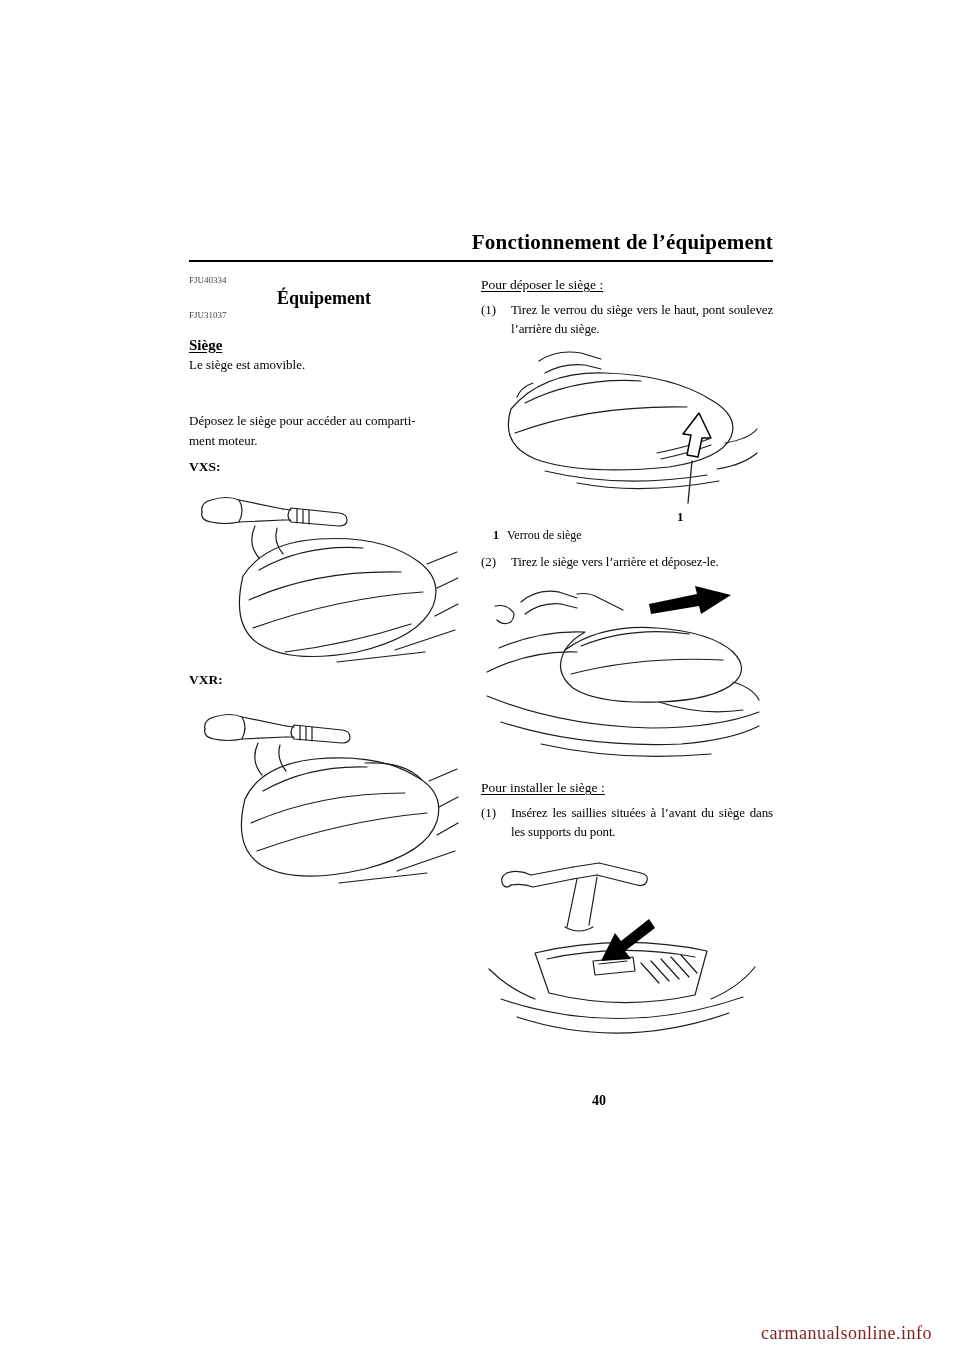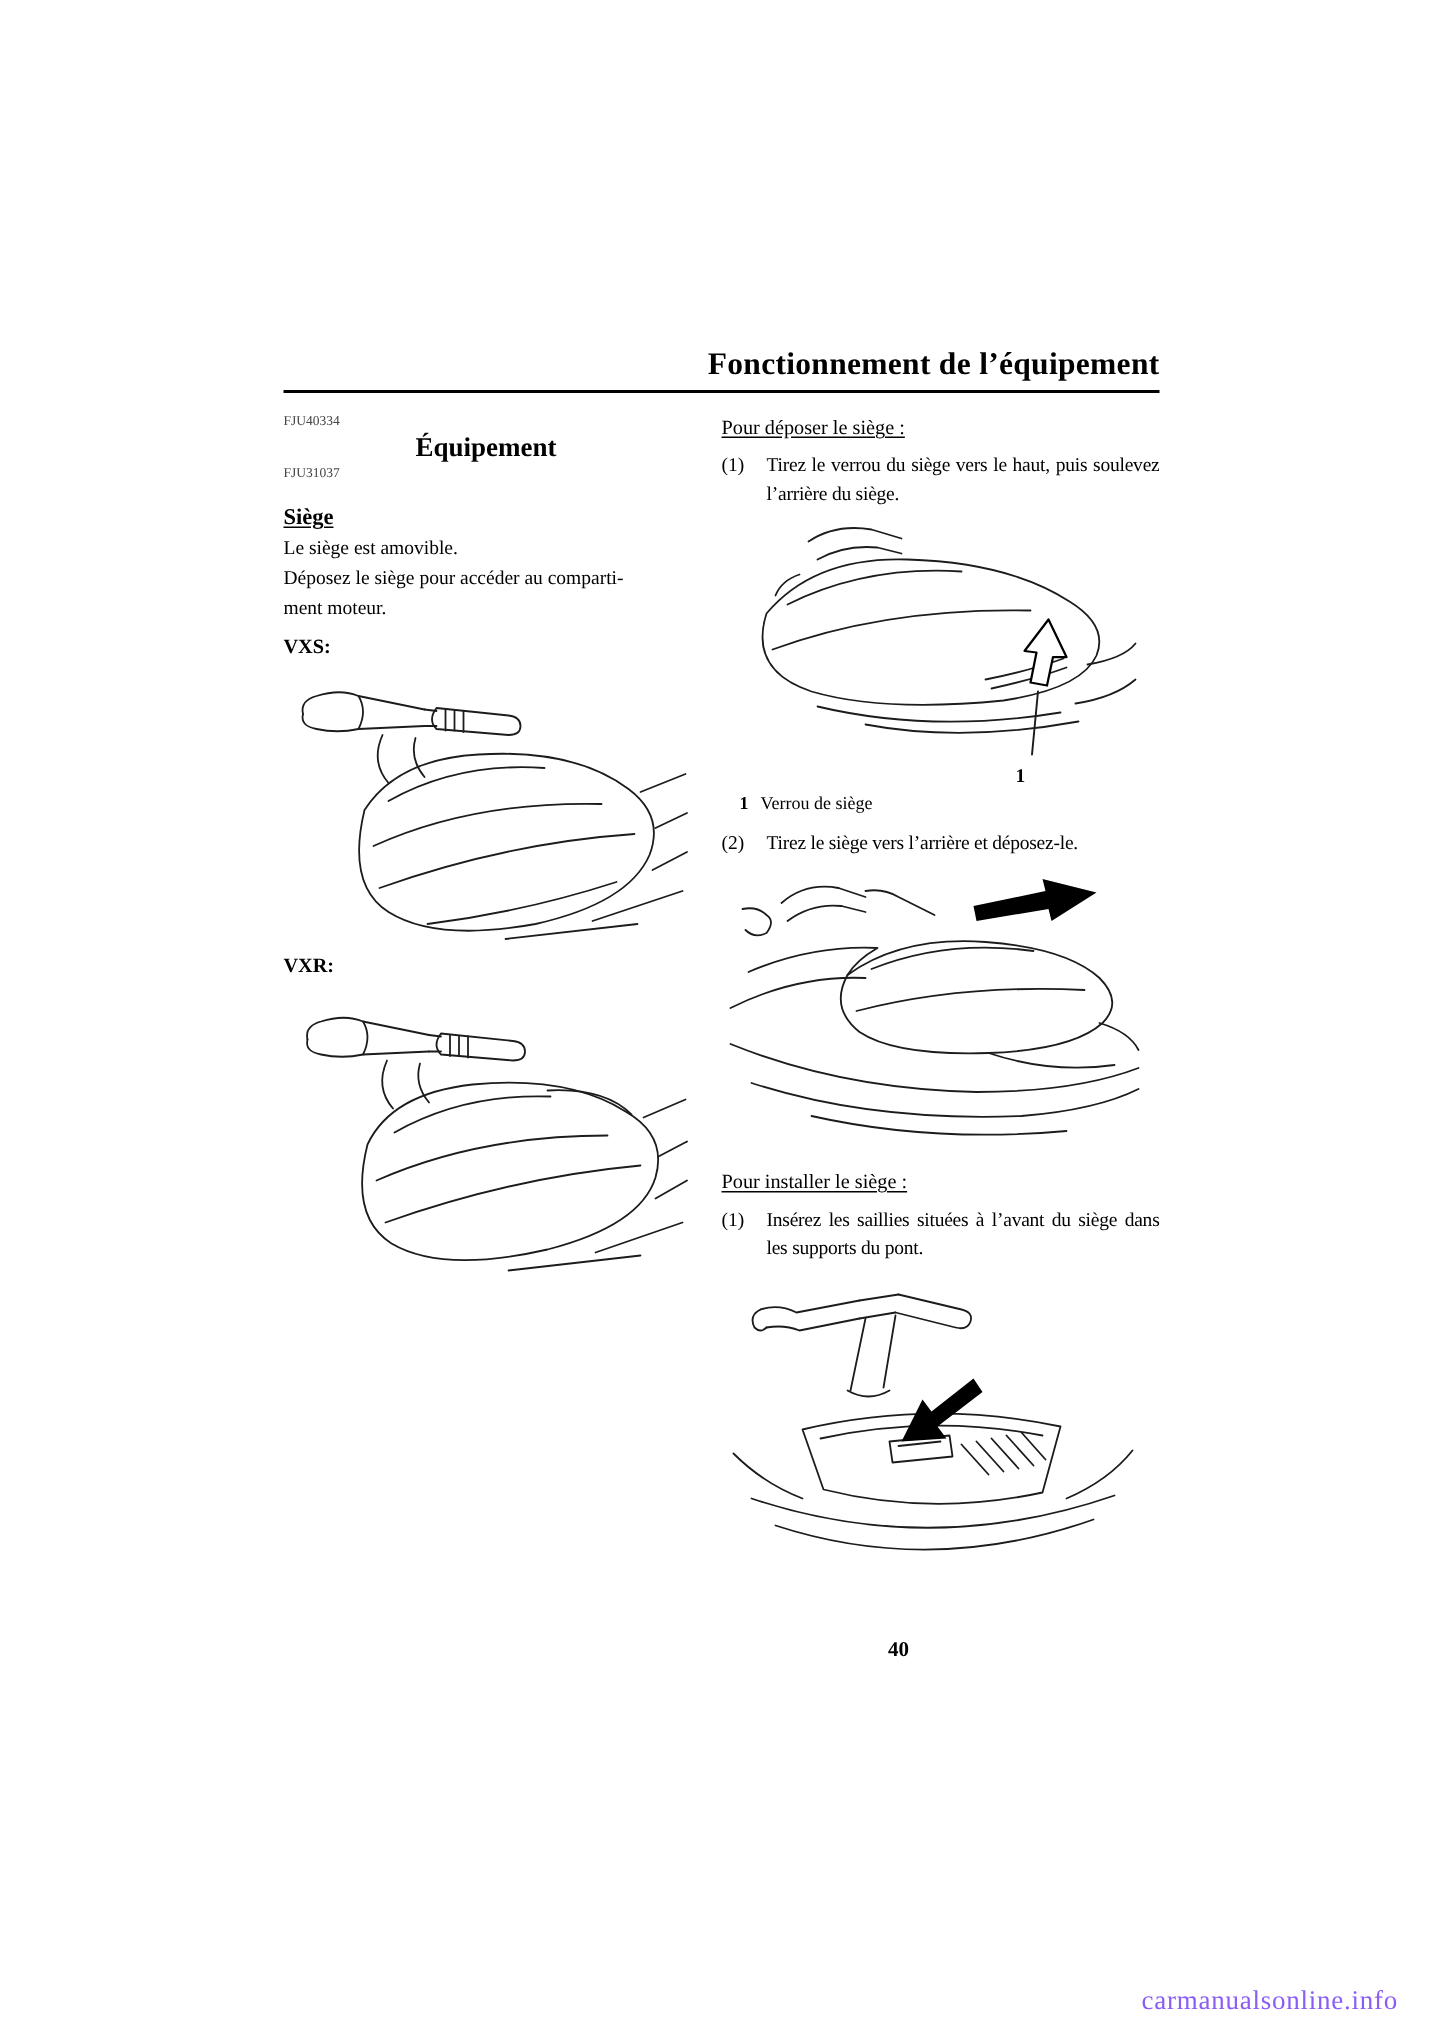--- a/index.html
+++ b/index.html
@@ -144,7 +144,7 @@
 
         <div class="step">
           <span class="step-num">(1)</span>
-          <span class="step-text">Tirez le verrou du siège vers le haut, puis soulevez l’arrière du siège.</span>
+          <span class="step-text">Tirez le verrou du siège vers le haut, pont soulevez l’arrière du siège.</span>
         </div>
 
         <div class="figure" style="height:182px;">

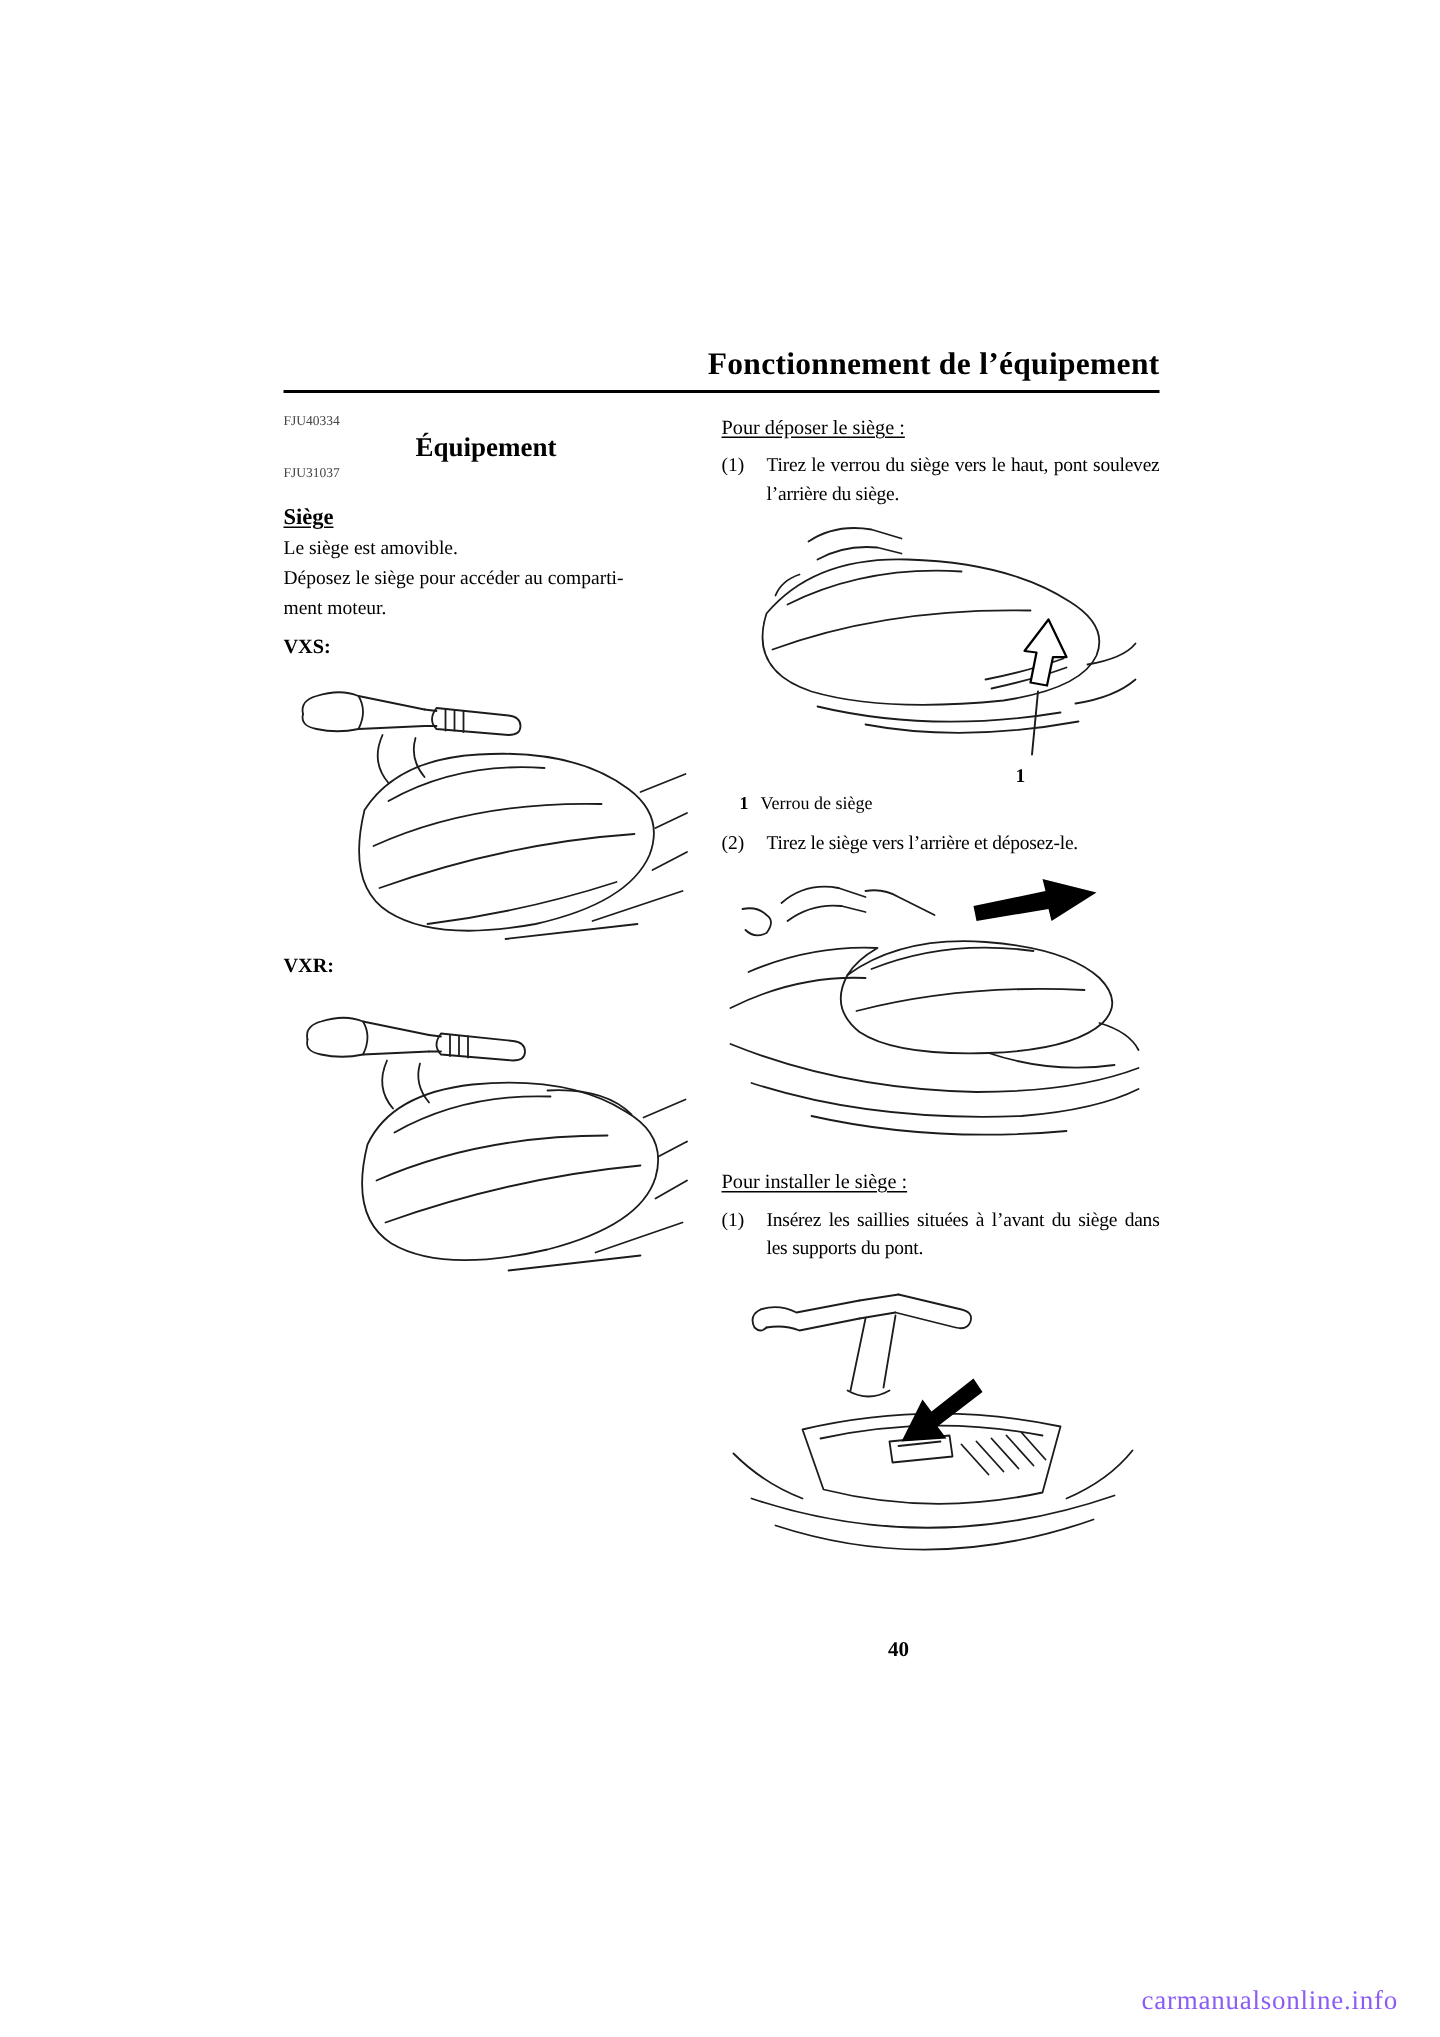--- a/index.html
+++ b/index.html
@@ -37,7 +37,7 @@
   .underlined { text-decoration:underline; text-underline-offset:2px; }
 
   p.body-text { font-size:13px; line-height:20px; }
-  .preline { white-space:pre-line; }
+  .preline { white-space:pre-line;margin-top:36px; }
   .model-label { font-size:13.5px; font-weight:bold; line-height:20px; margin-top:6px; }
 
   .col-heading { font-size:13.5px; line-height:20px; }

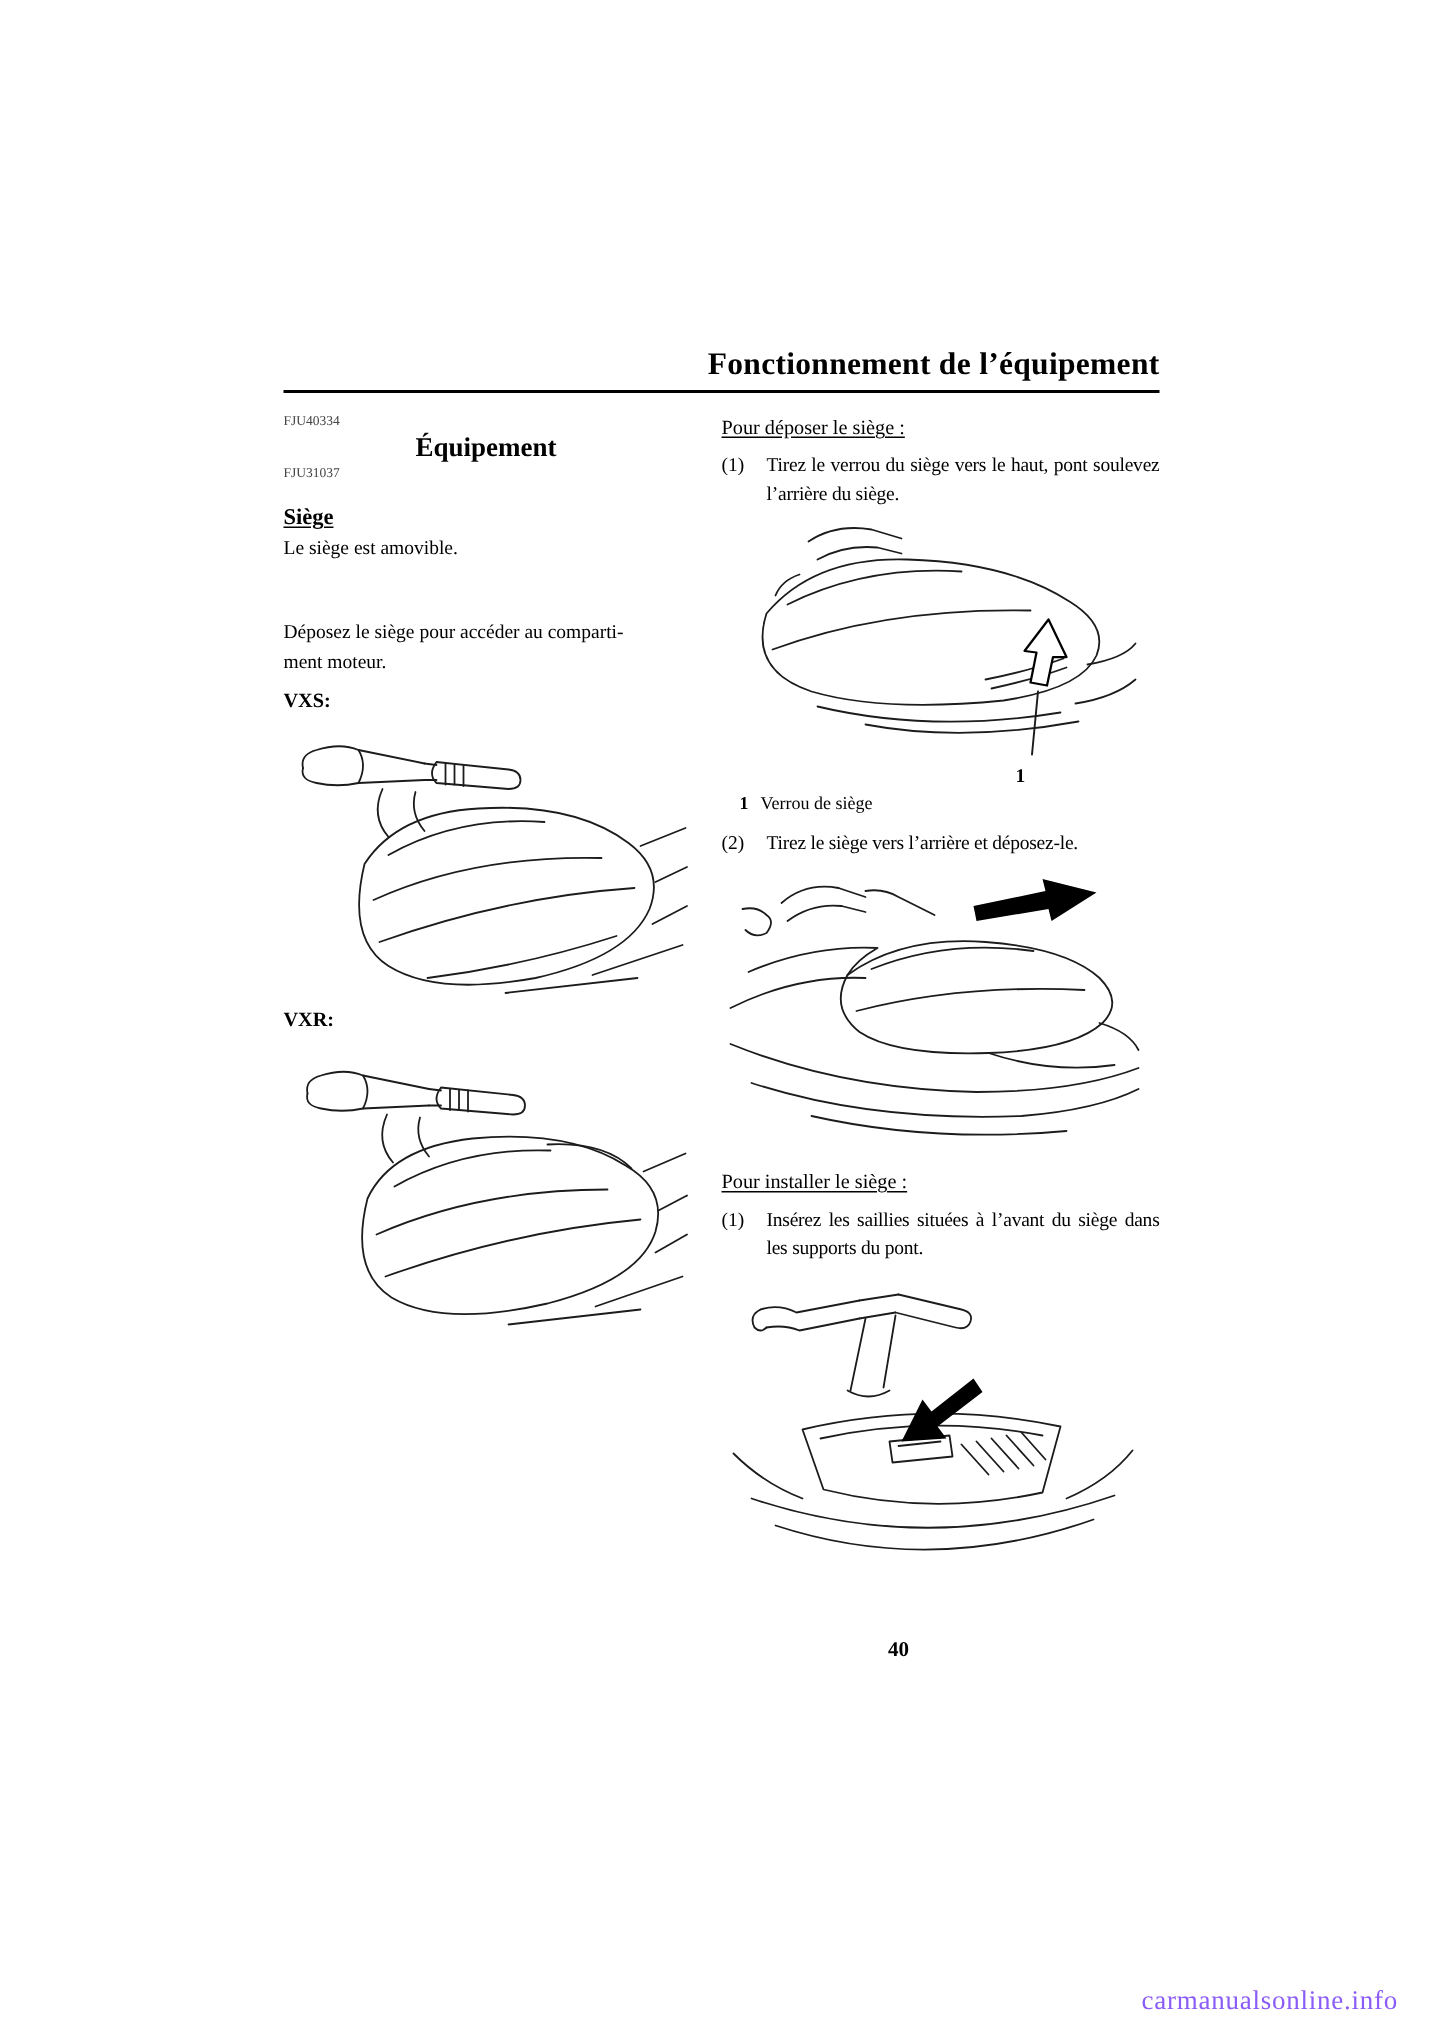--- a/index.html
+++ b/index.html
@@ -63,7 +63,7 @@
   }
   .watermark {
     position:absolute; right:28px; bottom:14px;
-    font-size:18px; color:#8b5cf6; letter-spacing:0.5px;
+    font-size:18px; color:#7f1d1d; letter-spacing:0.5px;
   }
 </style>
 </head>

